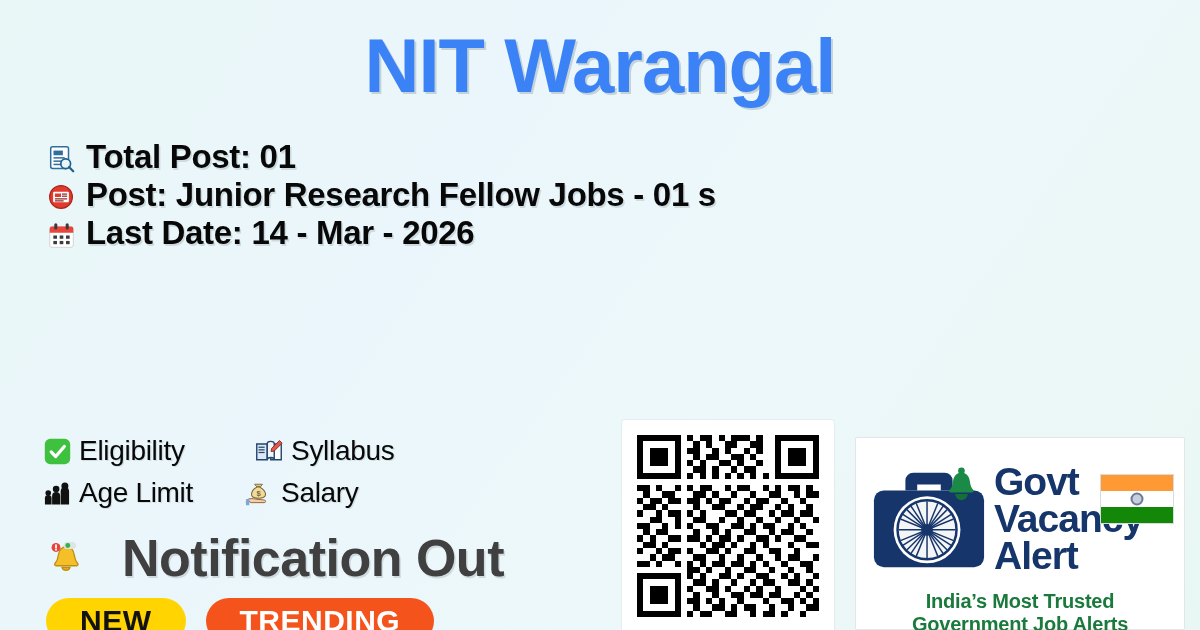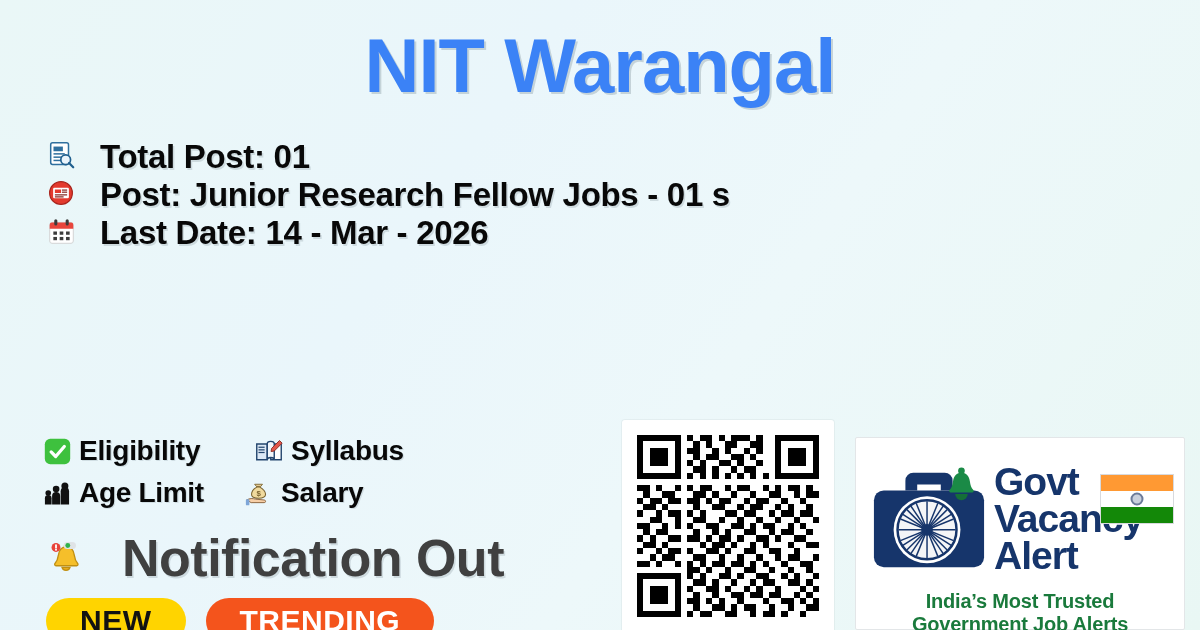--- a/index.html
+++ b/index.html
@@ -21,7 +21,7 @@
 
   
   .info-block{ position:absolute; left:44px; top:138px; }
-  .info-row{ display:flex; align-items:flex-start; height:38px;gap:14px; }
+  .info-row{ display:flex; align-items:flex-end; height:38px; }
   .info-ico{
     width:34px; height:34px; flex:0 0 34px;
     display:flex; align-items:center; justify-content:center;

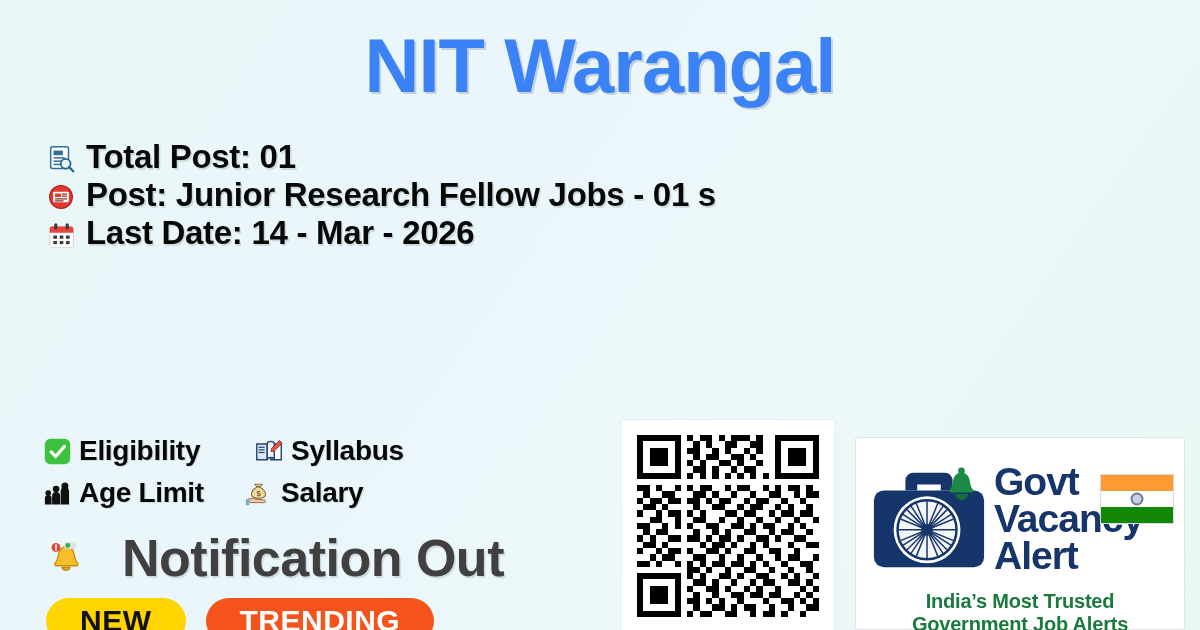--- a/index.html
+++ b/index.html
@@ -43,7 +43,7 @@
     margin-right:7px;
   }
   .feat-txt{
-    font-size:28px; font-weight:bold; color:#080808;
+    font-size:28px; font-weight:normal; color:#080808;
     letter-spacing:-.3px; white-space:nowrap;
     text-shadow:1.2px 1.2px 0 rgba(120,135,145,.22);
   }

